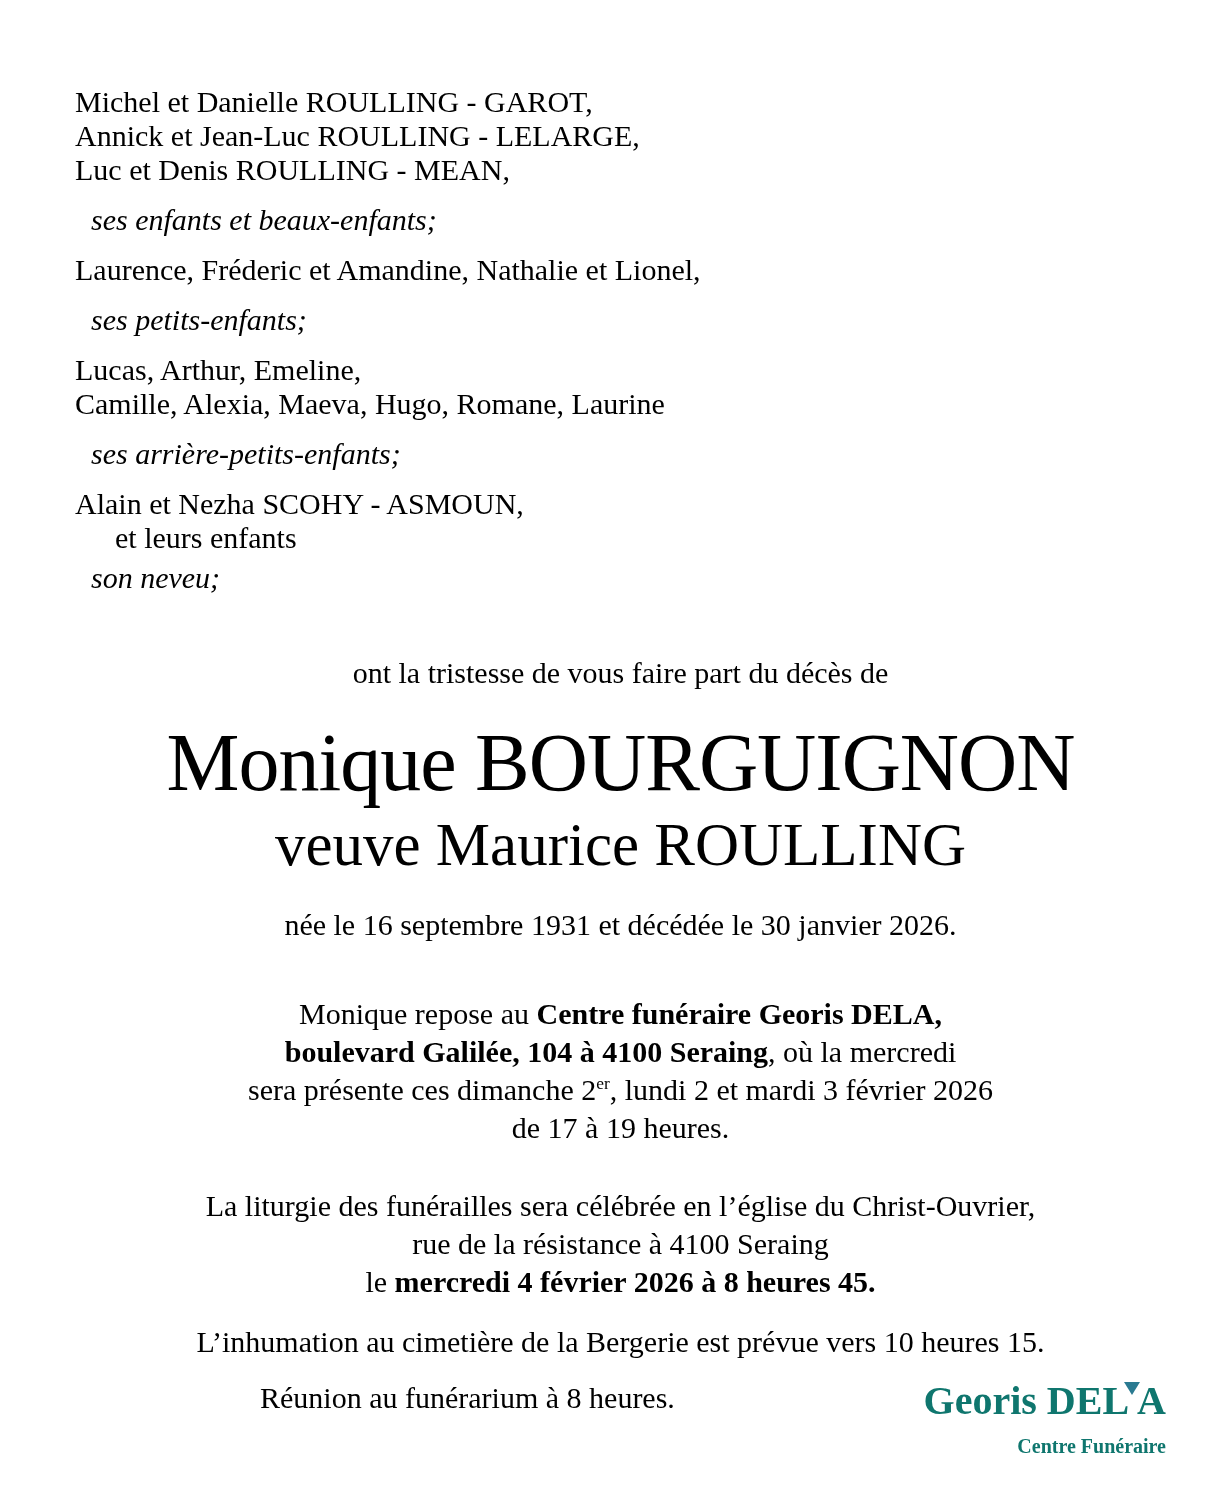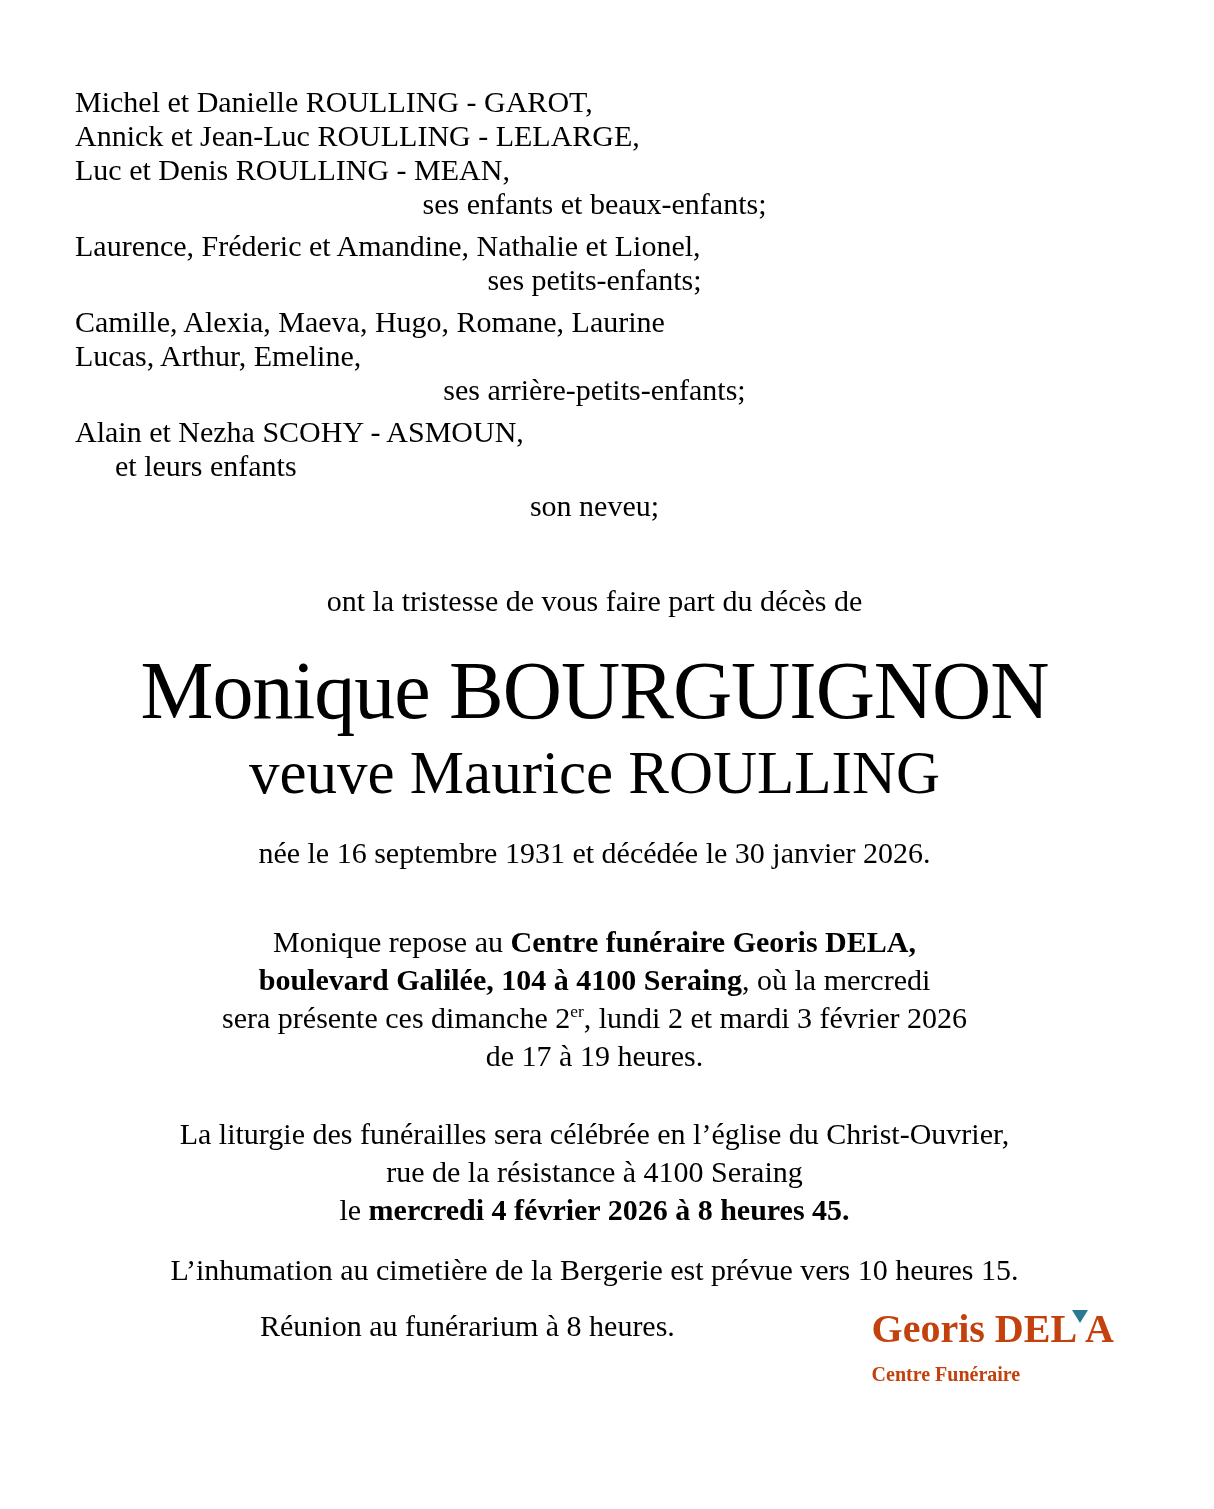--- a/index.html
+++ b/index.html
@@ -18,7 +18,7 @@
     box-sizing: border-box;
     width: 1214px;
     height: 1509px;
-    padding: 85px 100px 0 75px;
+    padding: 85px 48px 0 75px;
   }
 
   

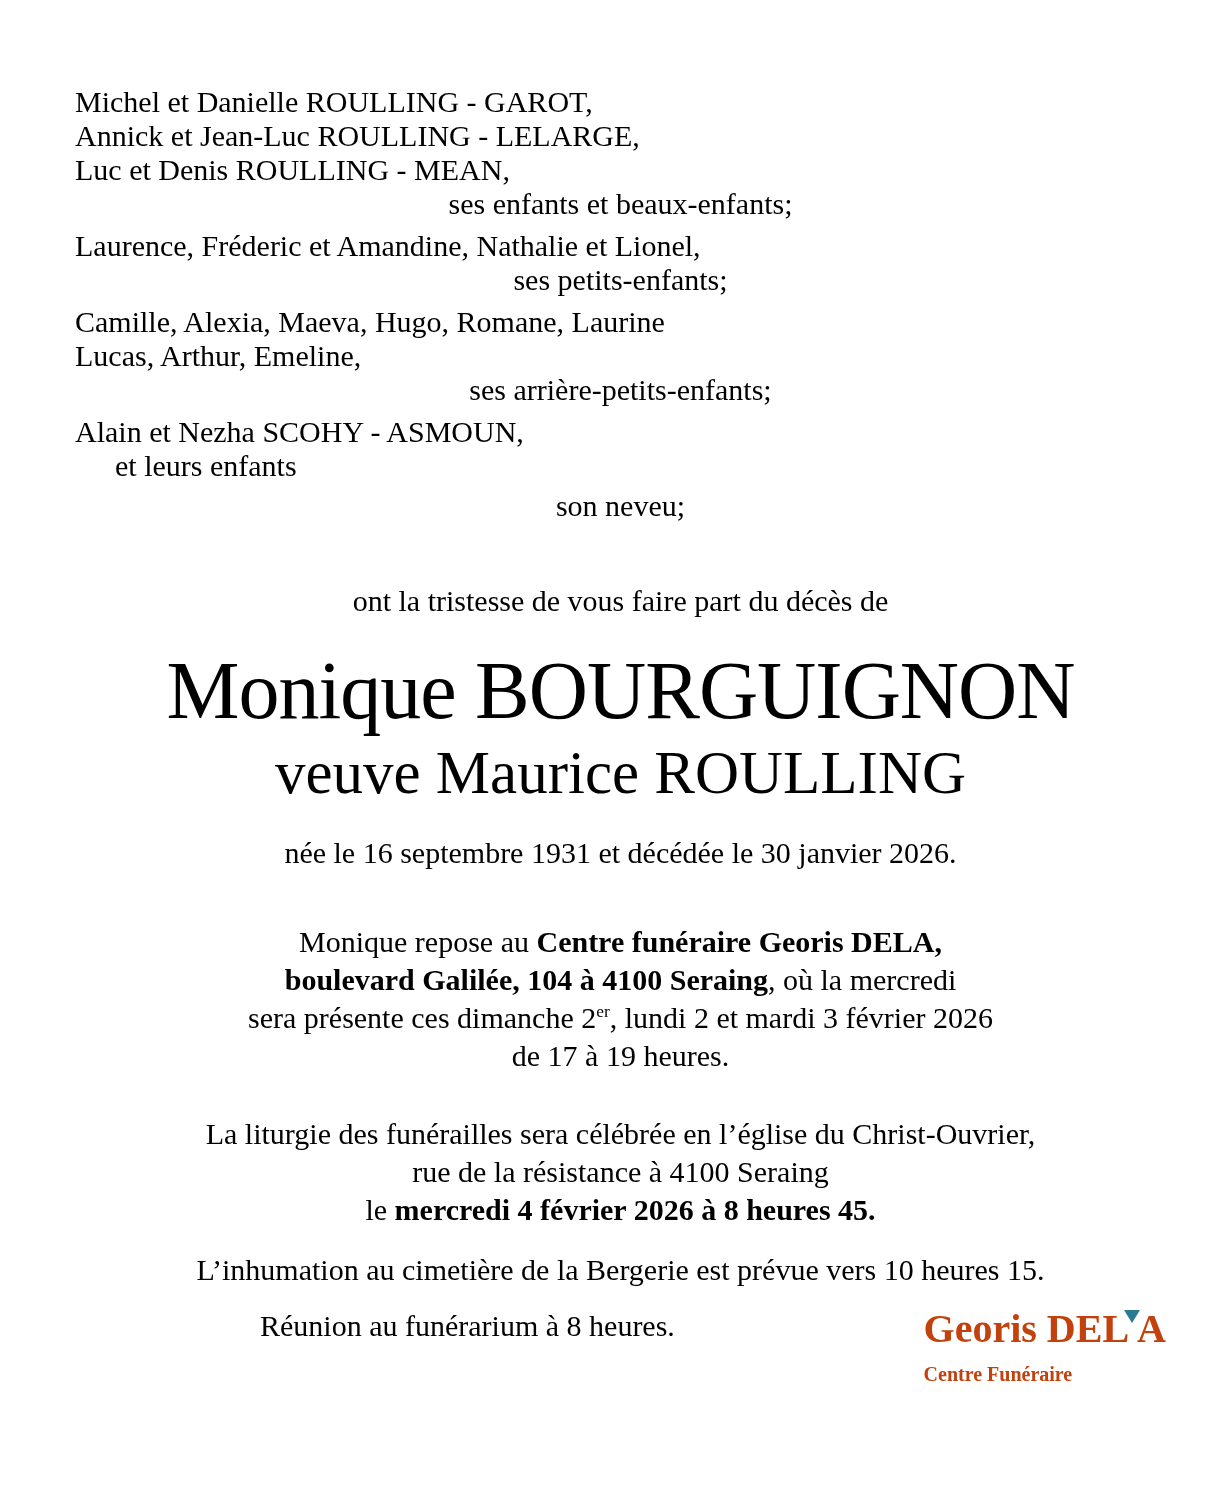--- a/index.html
+++ b/index.html
@@ -31,8 +31,9 @@
   .names div { white-space: nowrap; }
   .names .indent { padding-left: 40px; }
   .relation {
-    text-align: center;
-    margin: 0;
+    text-align: left;
+    margin: 16px;
+    font-style: italic;
   }
   .relation.neveu { margin-top: 6px; }
 

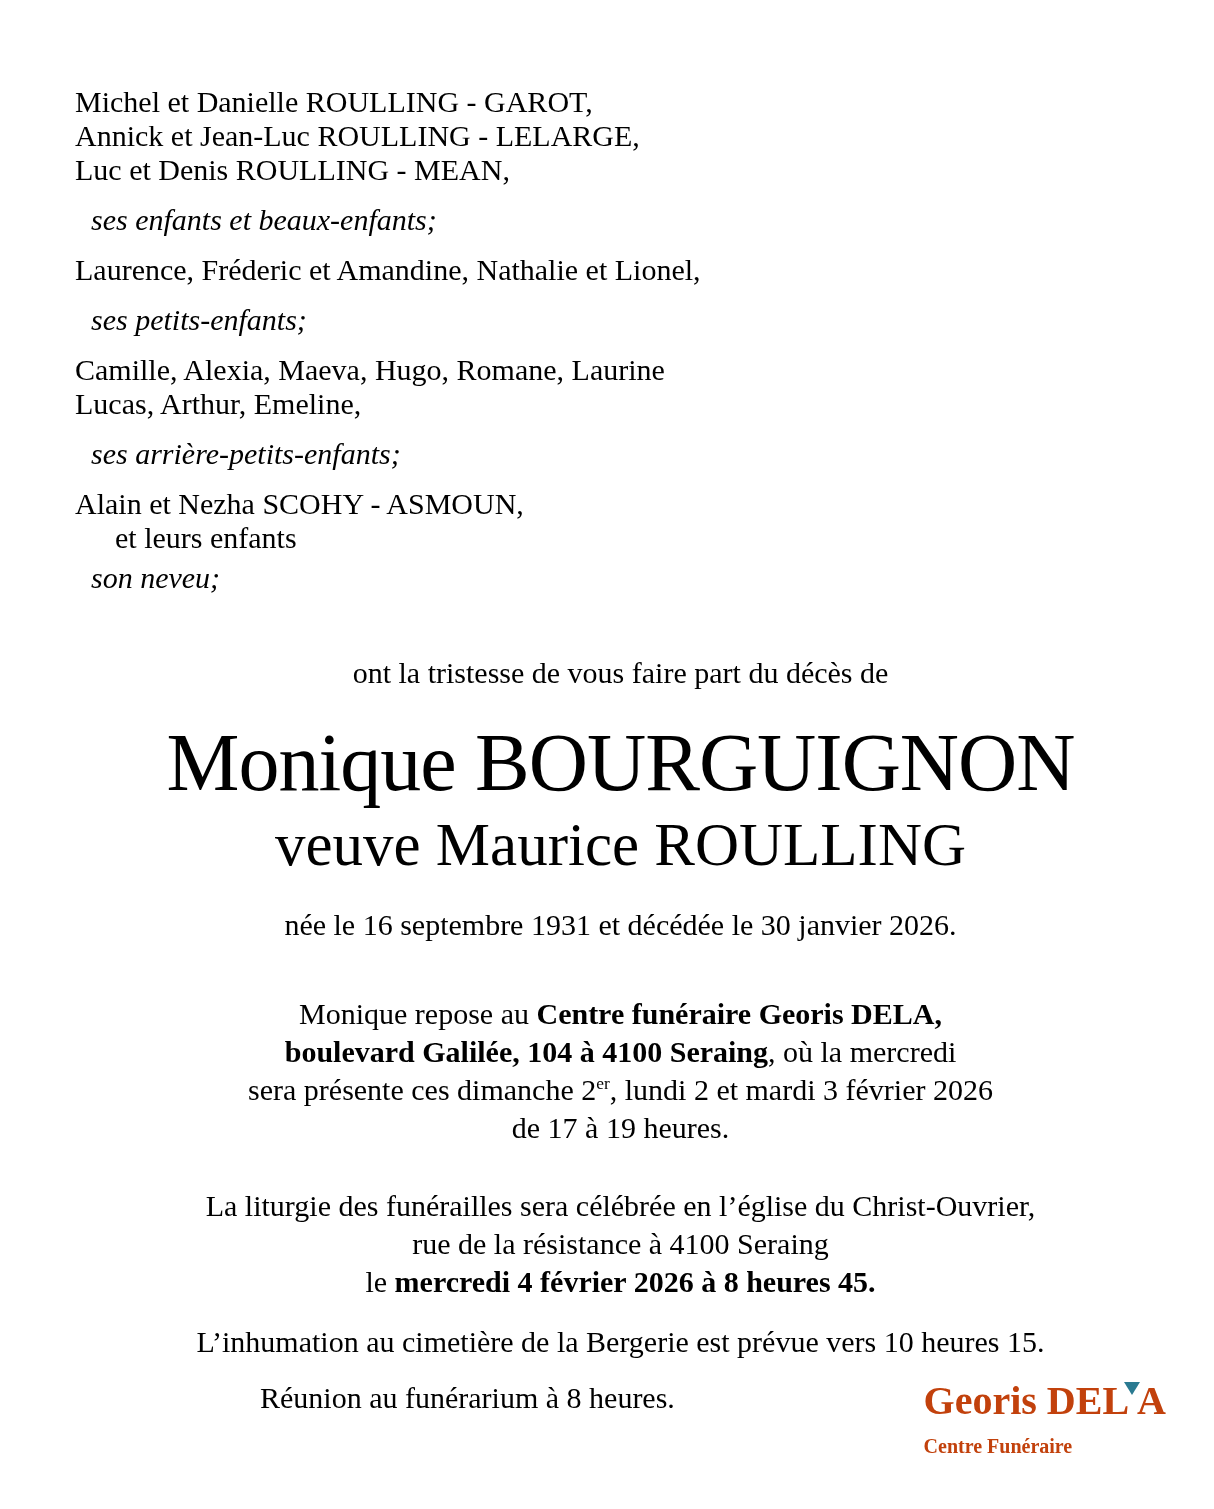--- a/index.html
+++ b/index.html
@@ -144,8 +144,8 @@
 
     <div class="group">
       <div class="names">
+        <div>Lucas, Arthur, Emeline,</div>
         <div>Camille, Alexia, Maeva, Hugo, Romane, Laurine</div>
-        <div>Lucas, Arthur, Emeline,</div>
       </div>
       <div class="relation">ses arrière-petits-enfants;</div>
     </div>

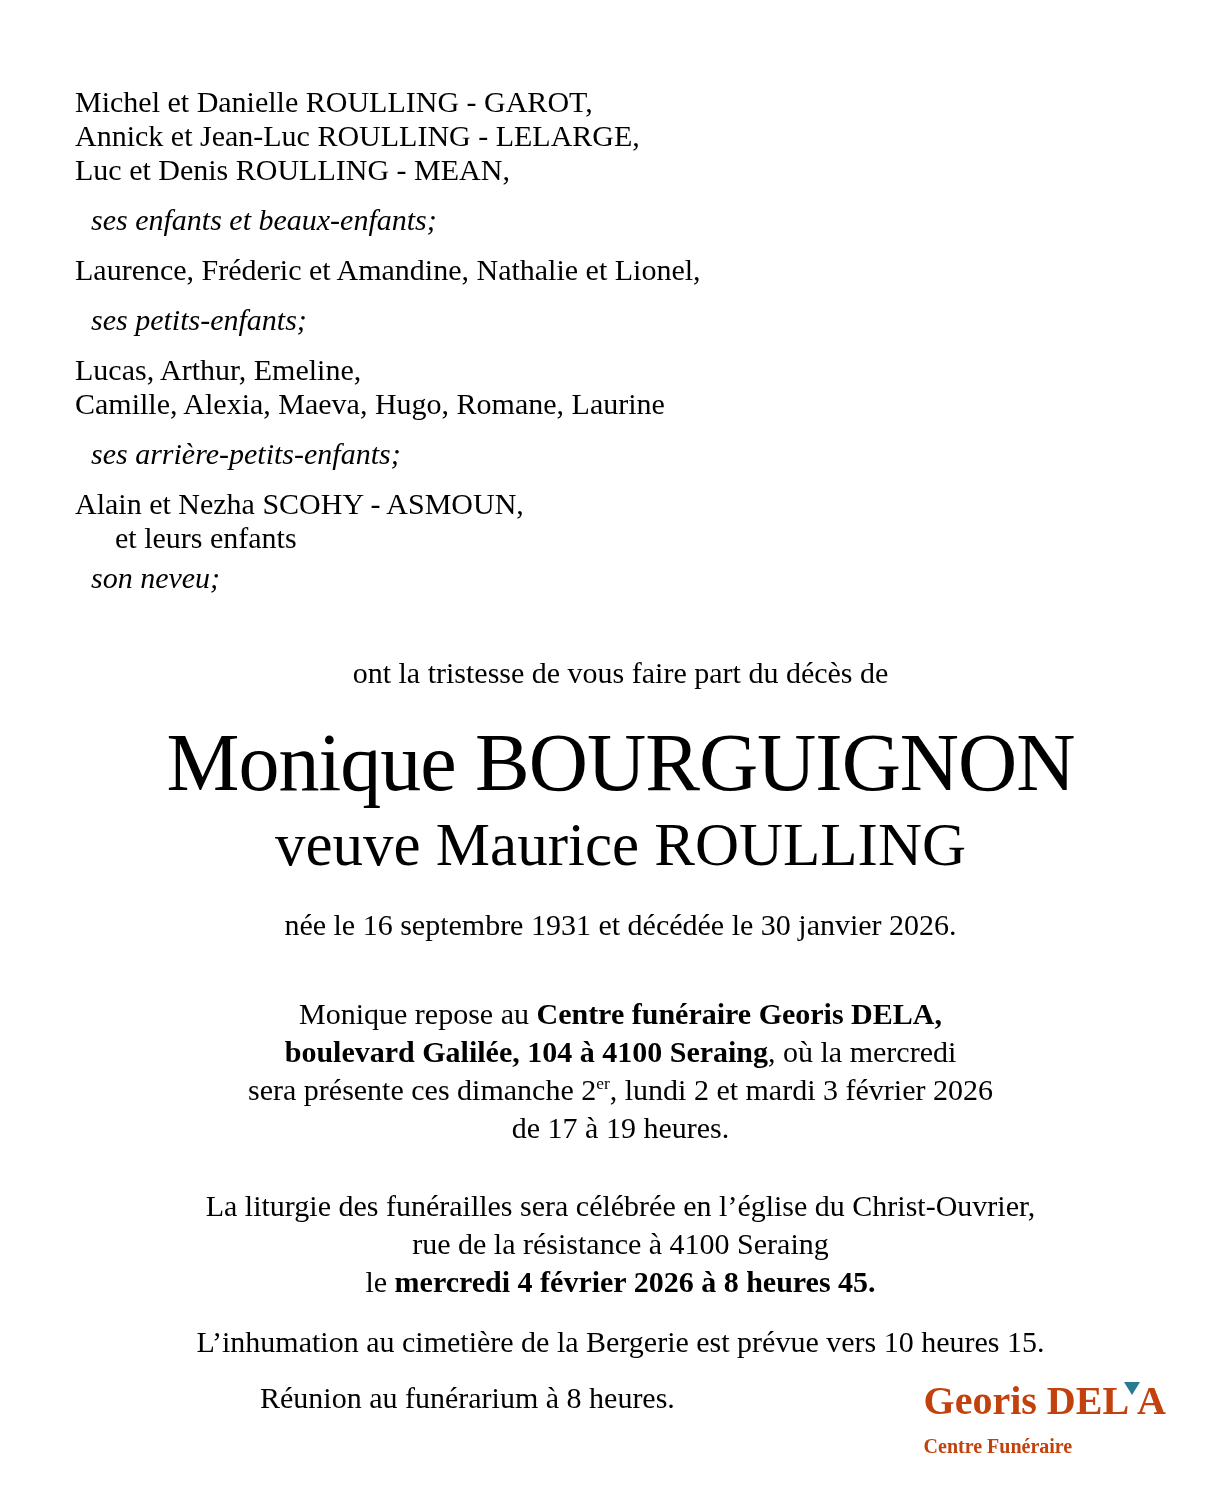--- a/index.html
+++ b/index.html
@@ -92,8 +92,8 @@
   }
   .logo {
     margin-left: auto;
-    text-align: left;
-    color: #c2410c;
+    text-align: right;
+    color: #0f766e;
   }
   .brand {
     font-size: 40px;

